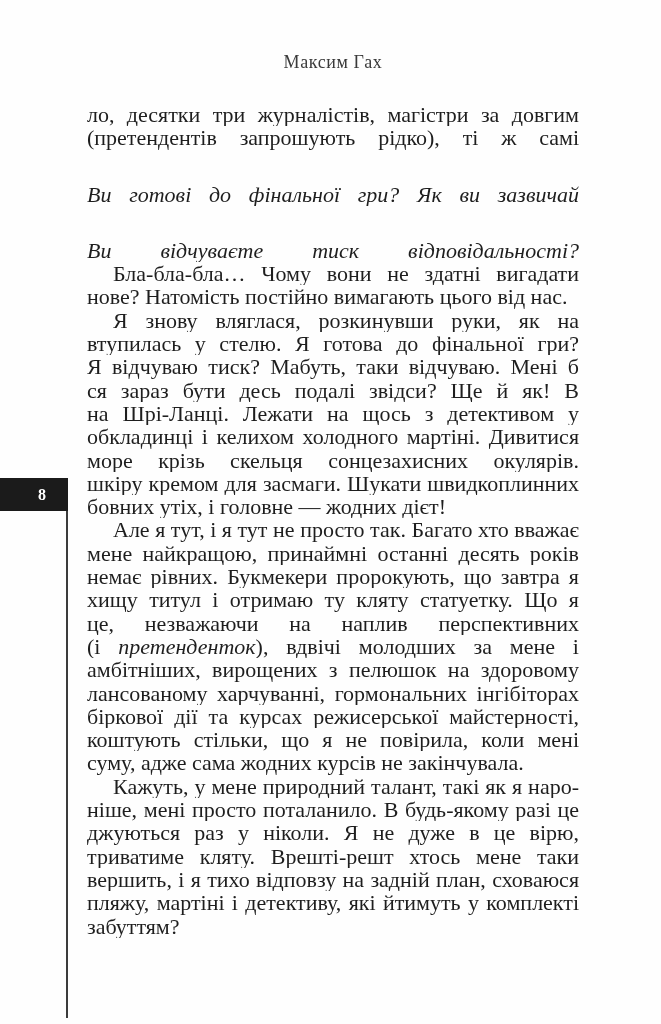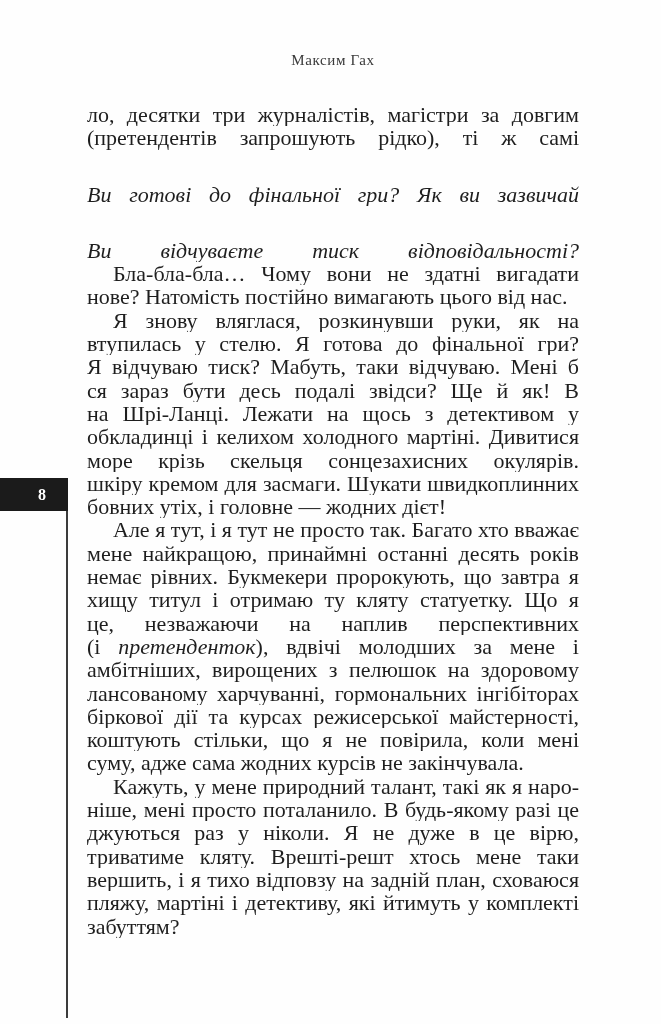--- a/index.html
+++ b/index.html
@@ -22,7 +22,7 @@
     top: 52px;
     width: 492px;
     text-align: center;
-    font-size: 15px;
+    font-size: 18px;
     letter-spacing: 0.6px;
     color: #3a3a3a;
   }

